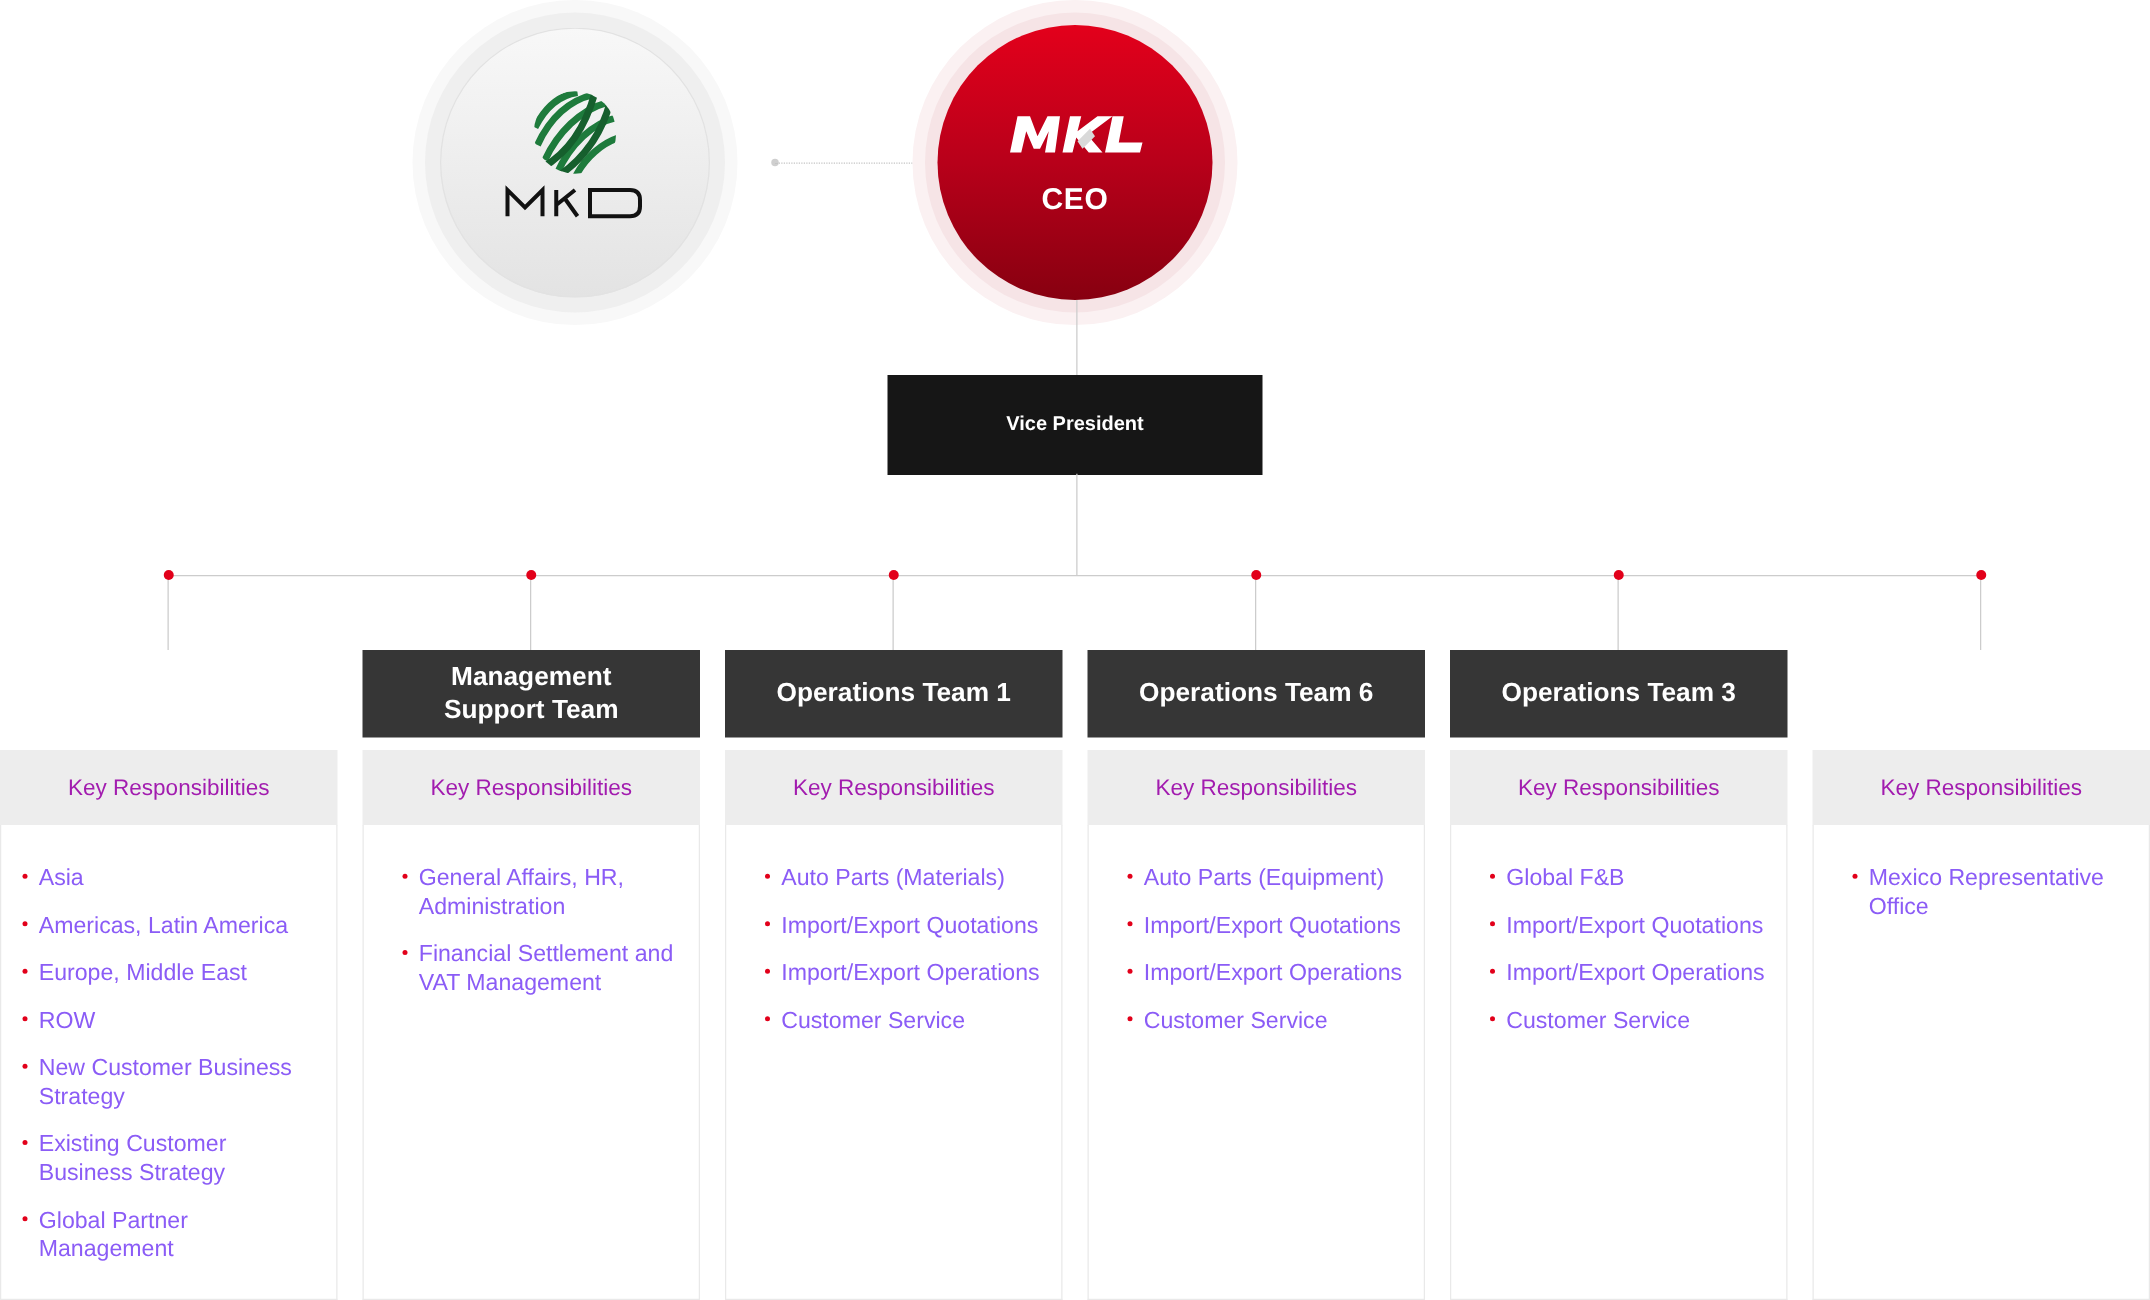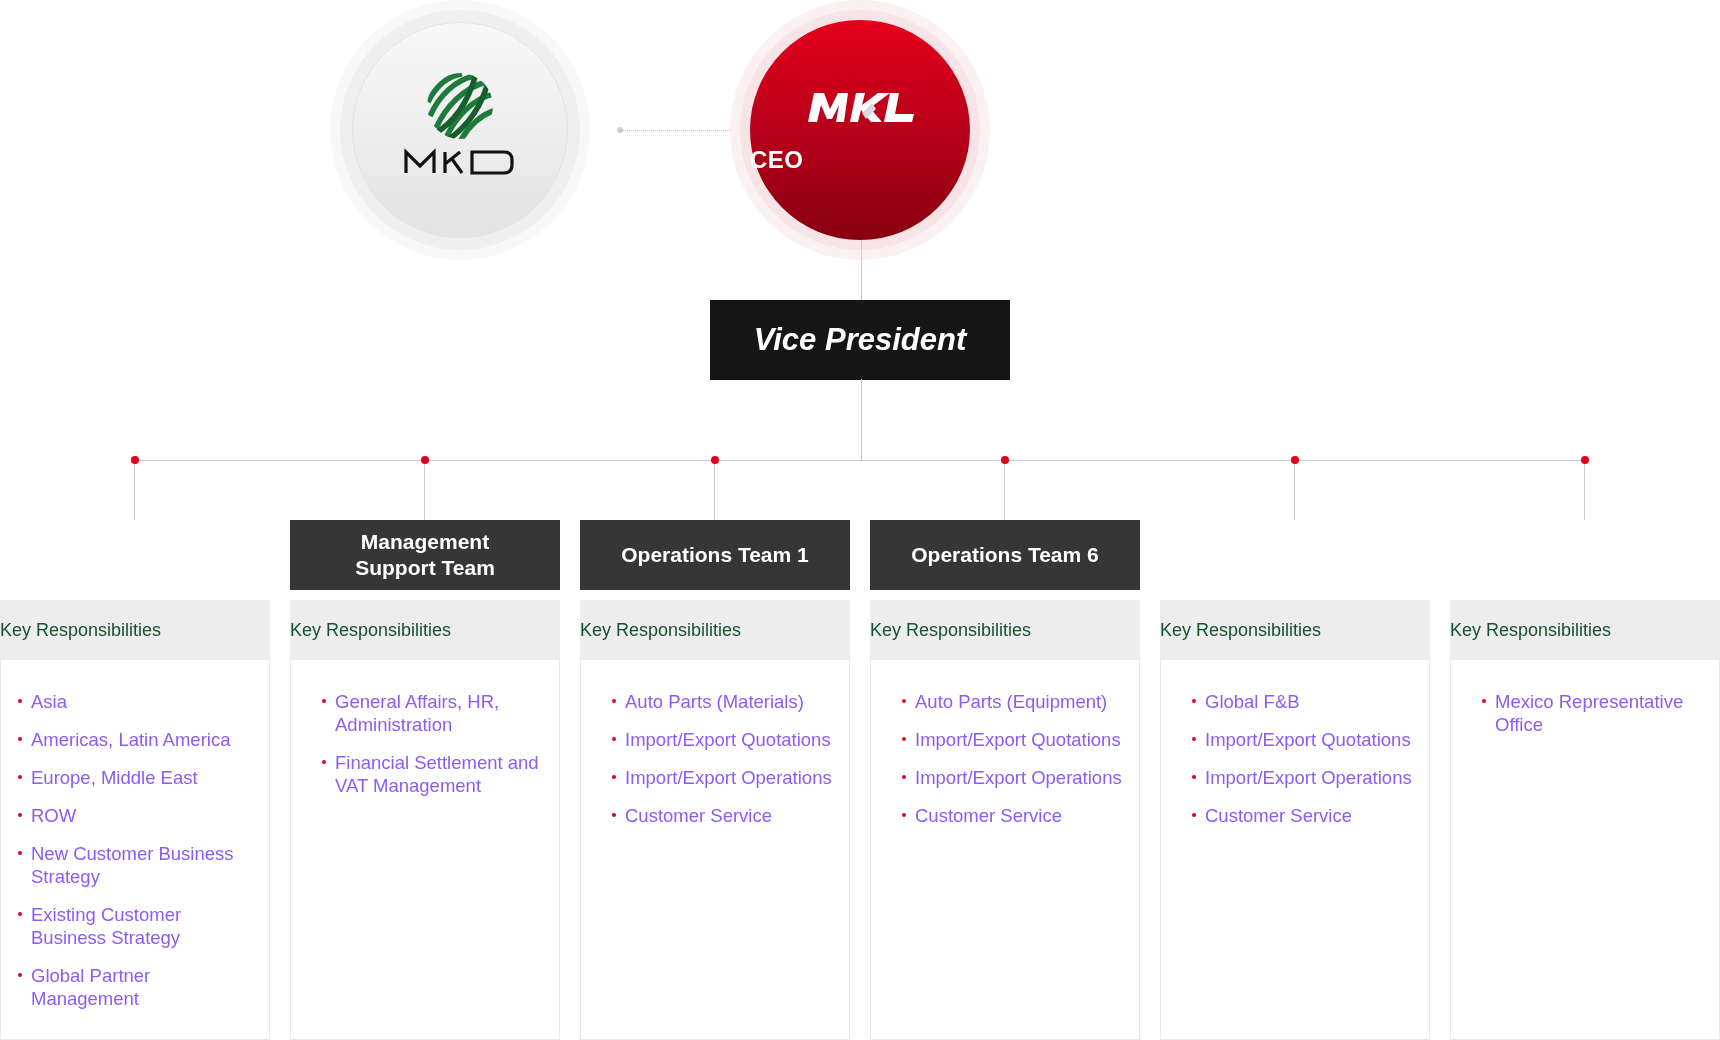--- a/index.html
+++ b/index.html
@@ -25,7 +25,7 @@
   .ceo-disc { position: absolute; left: 750px; top: 20px; width: 220px; height: 220px; border-radius: 50%;
               background: linear-gradient(180deg, #e3001b 0%, #b8001a 50%, #870010 100%); }
   .mkl-logo { position: absolute; left: 806px; top: 91px; width: 110px; height: 32px; }
-  .ceo-label { position: absolute; left: 750px; top: 146px; width: 220px; 
+  .ceo-label { position: absolute; left: 750px; top: 146px; width: 220px; text-align: center;
                color: #ffffff; font-weight: bold; font-size: 24px; letter-spacing: 0.5px; }
 
   

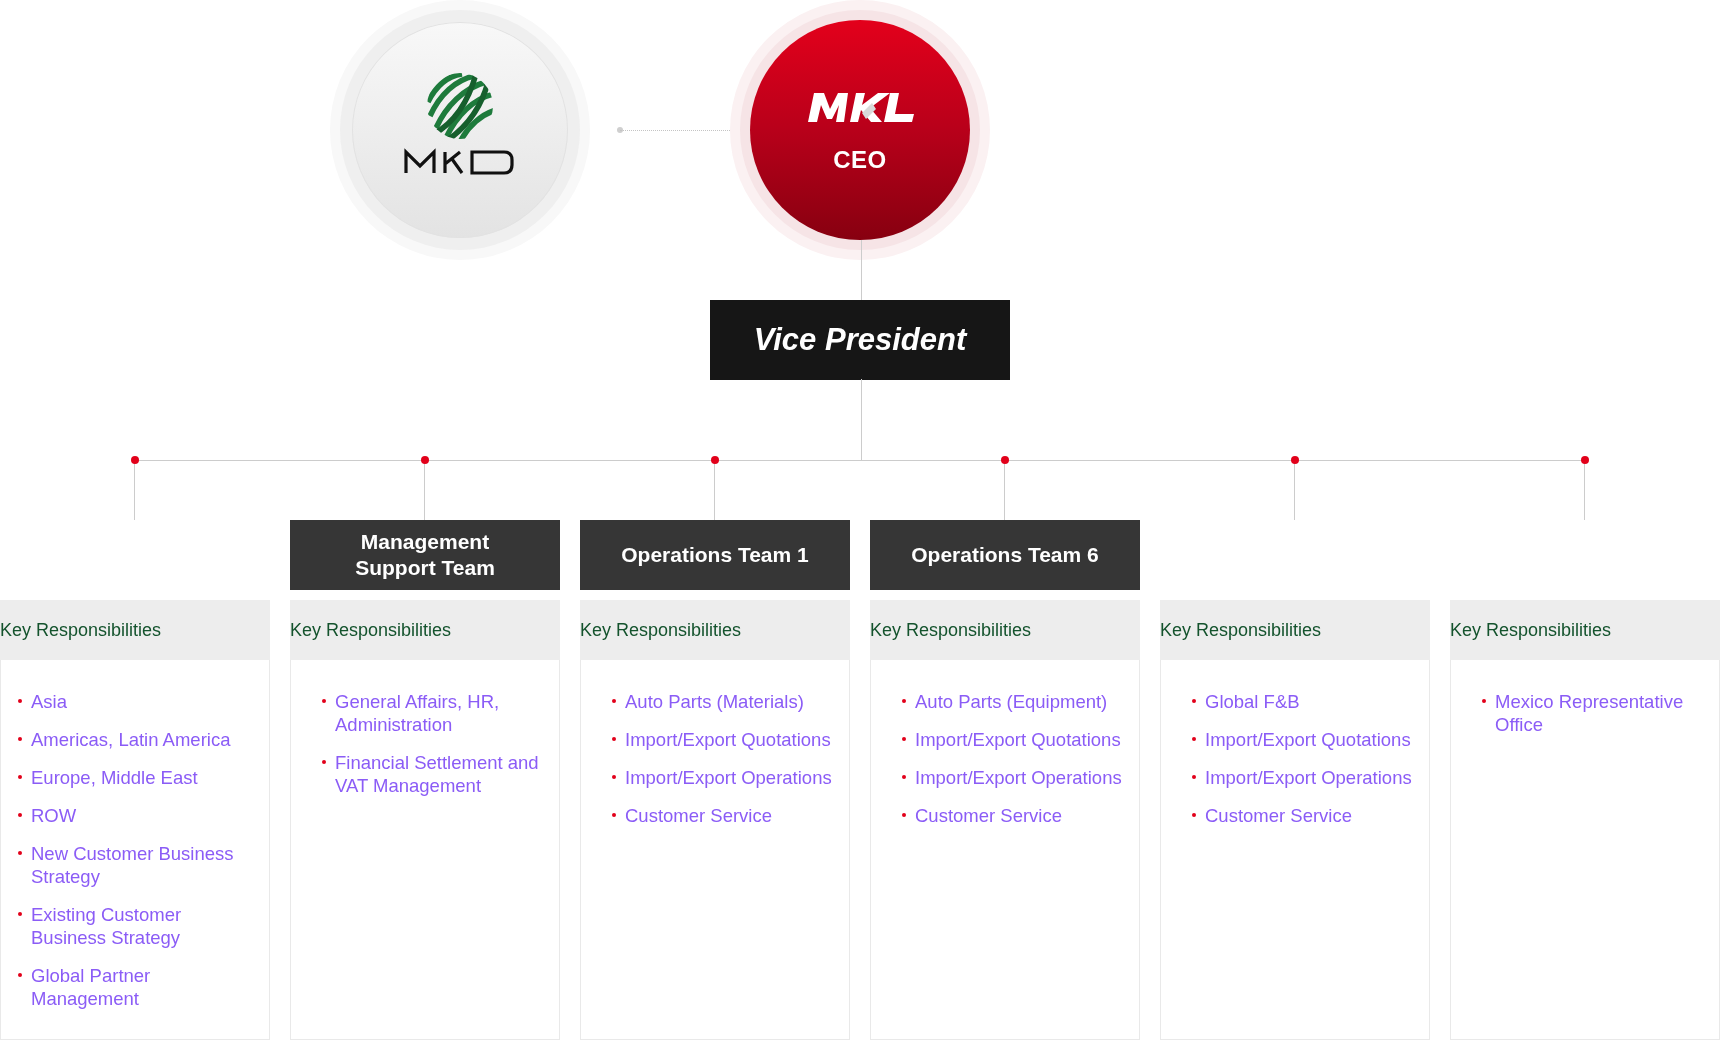--- a/index.html
+++ b/index.html
@@ -35,7 +35,7 @@
   .hline { position: absolute; left: 135px; top: 460px; width: 1450px; height: 1px; background: #cccccc; }
 
   .vp-box { position: absolute; left: 710px; top: 300px; width: 300px; height: 80px; background: #161616;
-            color: #fff; font-weight: bold; font-size: 31px; display: flex; align-items: center; justify-content: center; font-style: italic; }
+            color: #fff; font-weight: bold; font-size: 16px; display: flex; align-items: center; justify-content: center; }
 
   
   .dept { position: absolute; top: 460px; width: 270px; height: 580px; }

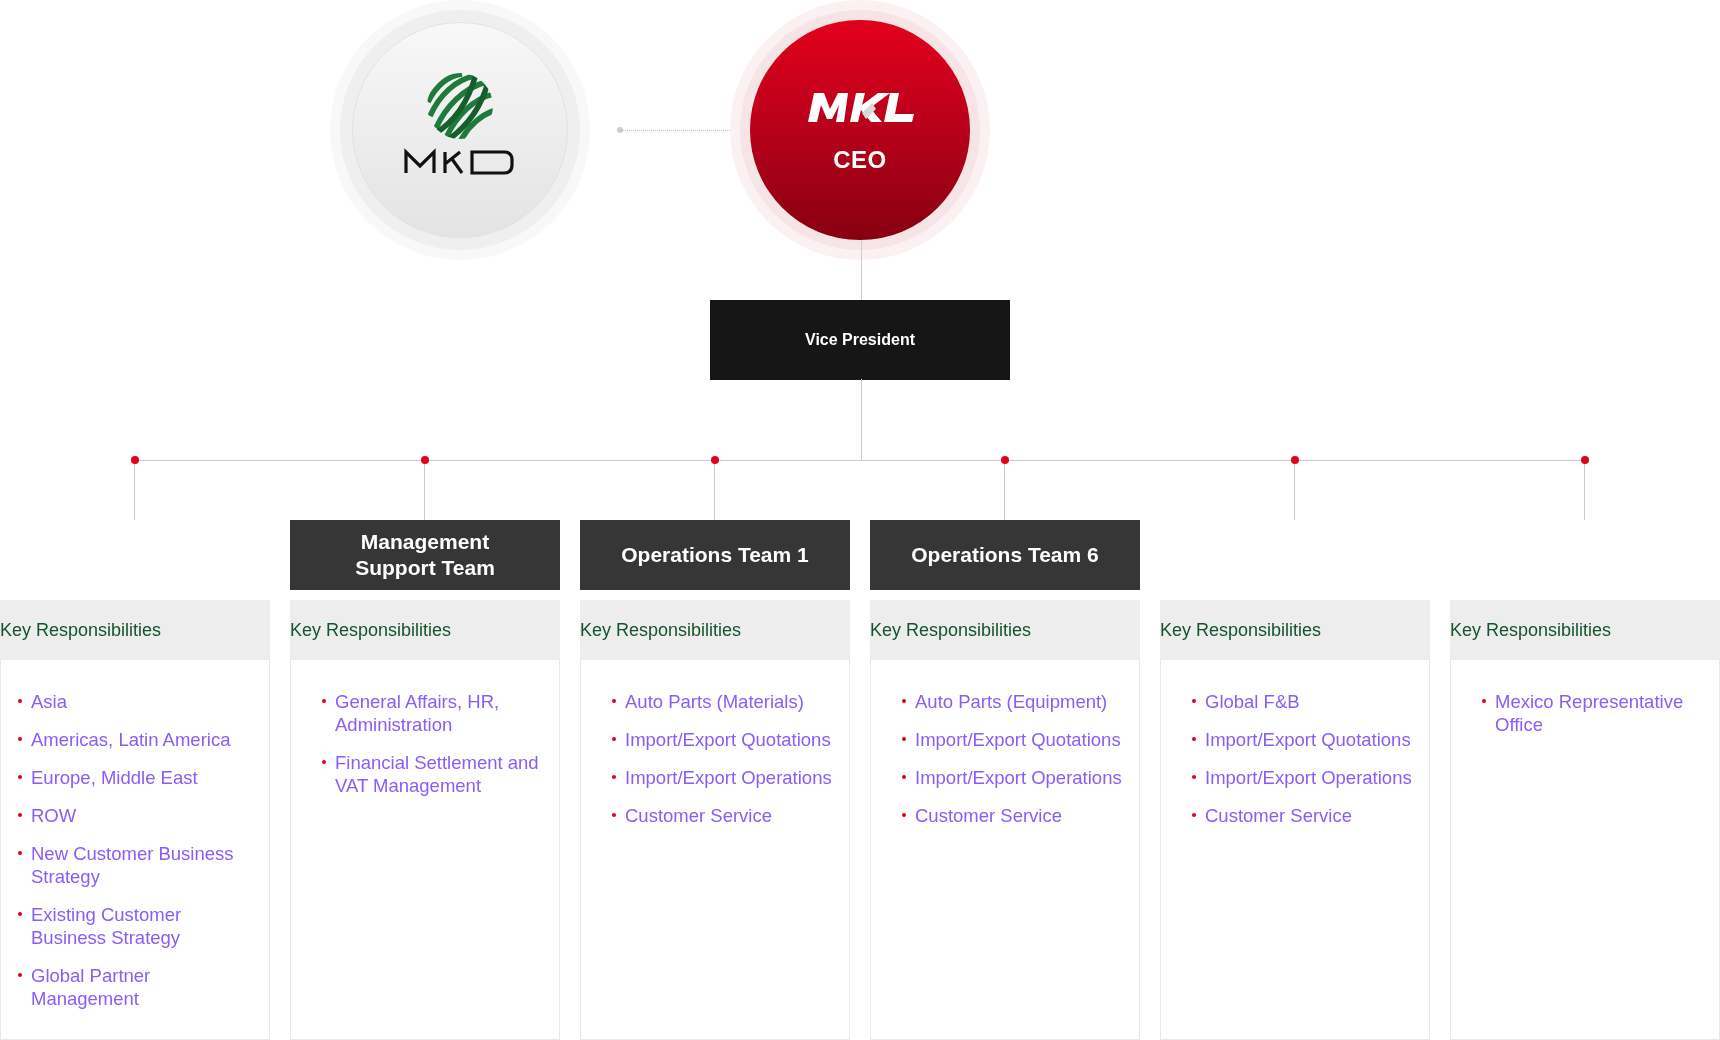--- a/index.html
+++ b/index.html
@@ -173,6 +173,7 @@
     <div class="dept indent" style="left: 1160px;">
       <div class="drop"></div>
       <div class="dot"></div>
+      <div class="head"><span>Operations Team 3</span></div>
       <div class="band">
         <span>Key Responsibilities</span>
       </div>

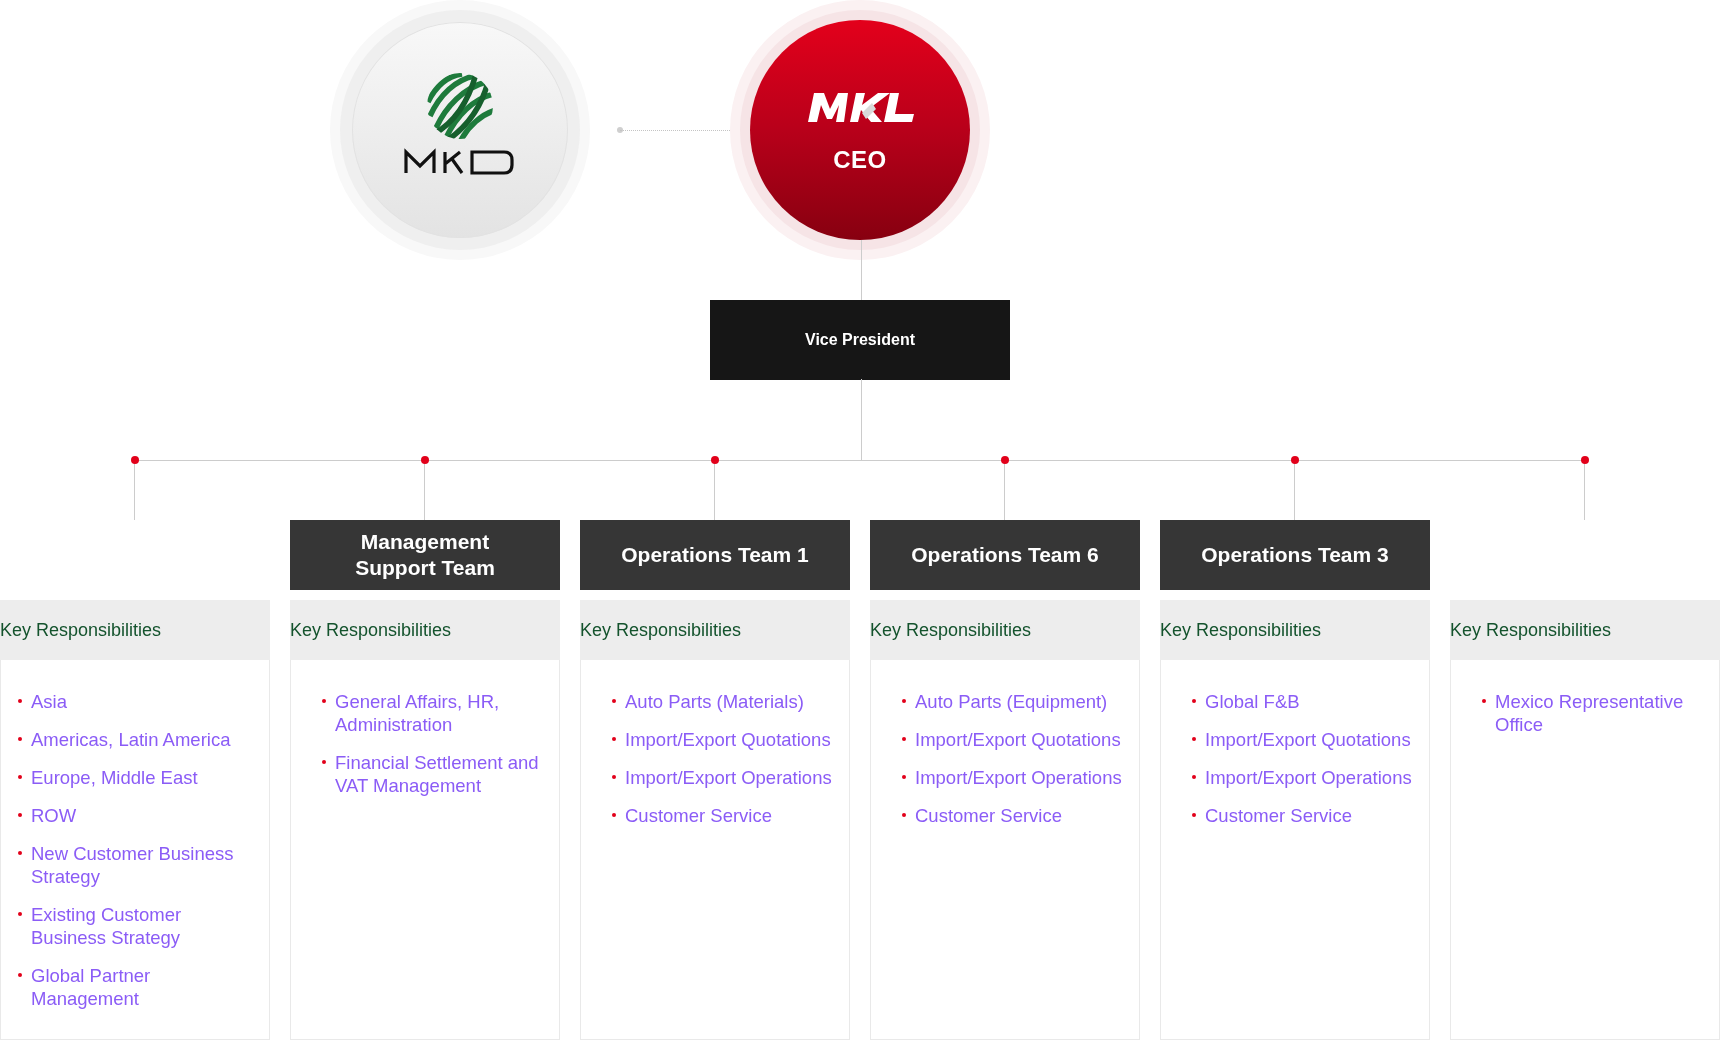--- a/index.html
+++ b/index.html
@@ -45,7 +45,7 @@
                 color: #fff; font-weight: bold; font-size: 21px; line-height: 26px; text-align: center;
                 display: flex; align-items: center; justify-content: center; white-space: pre-line; }
   .dept .band { position: absolute; left: 0; top: 140px; width: 270px; height: 61px; background: #ededed;
-                color: #14532d; font-size: 18px; display: flex; align-items: center; justify-content: flex-start; }
+                color: #a21caf; font-size: 18px; display: flex; align-items: center; justify-content: center; }
   .dept .body { position: absolute; left: 0; top: 200px; width: 268px; height: 379px; background: #fff;
                 border: 1px solid #e9e9e9; border-top: none; }
   .dept ul { list-style: none; margin: 0; padding: 30px 14px 0 30px; }

